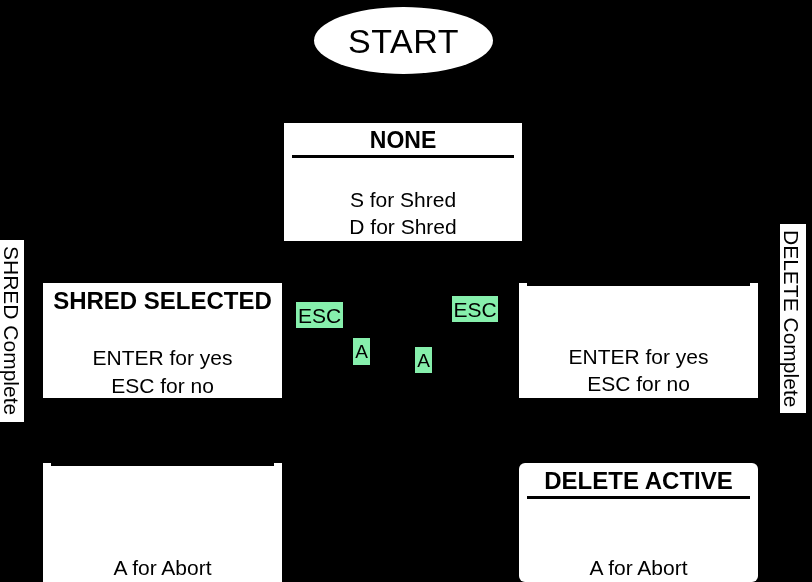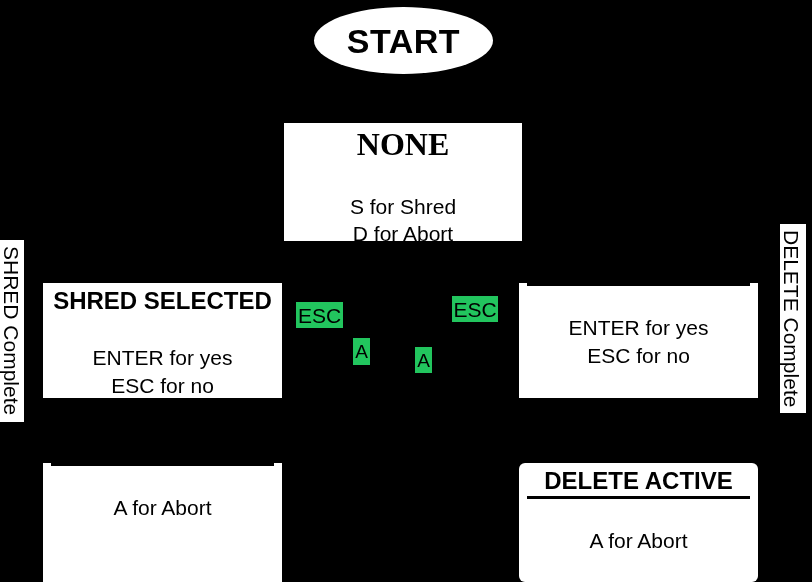--- a/index.html
+++ b/index.html
@@ -32,7 +32,7 @@
   .start-ellipse .label {
     color: #000000;
     font-size: 34px;
-    font-weight: 700;
+    font-weight: 400;
     letter-spacing: 0.5px;
     line-height: 1;
   }

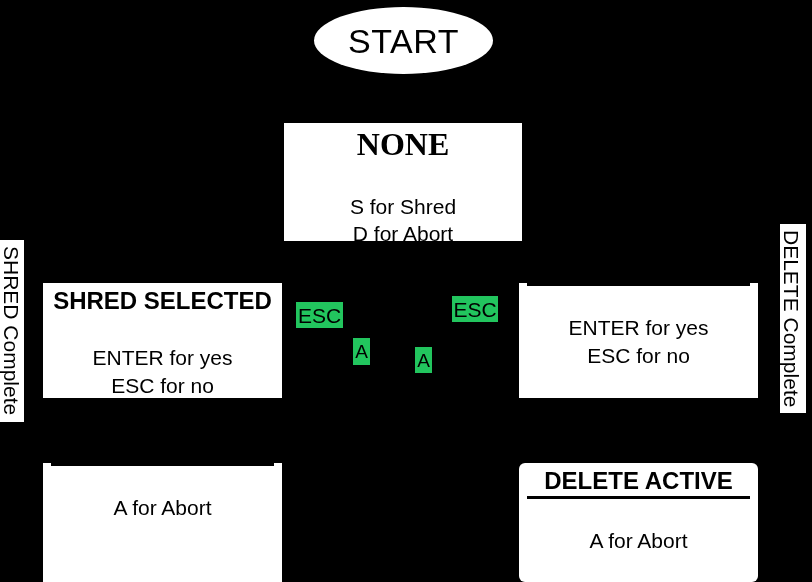--- a/index.html
+++ b/index.html
@@ -82,7 +82,7 @@
 
   
   #box-none       { left: 284px; top: 123px;  width: 238px; height: 118px; }
-  #box-none .title-text { font-size: 32px; font-family: Liberation Serif, serif; }
+  #box-none .title-text { font-size: 23px; }
 
   #box-shred-selected  { left: 43px;  top: 283px; width: 239px; height: 115px; }
   #box-delete-selected { left: 519px; top: 283px; width: 239px; height: 115px; }

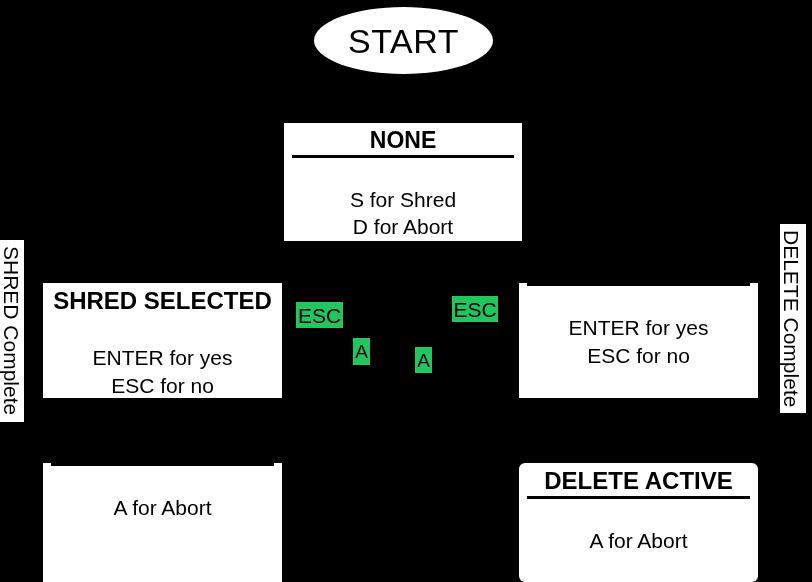--- a/index.html
+++ b/index.html
@@ -69,7 +69,7 @@
     display: flex;
     flex-direction: column;
     align-items: center;
-    justify-content: flex-start;
+    justify-content: flex-end;
     padding-top: 10px;
     margin-top: 18px;
   }

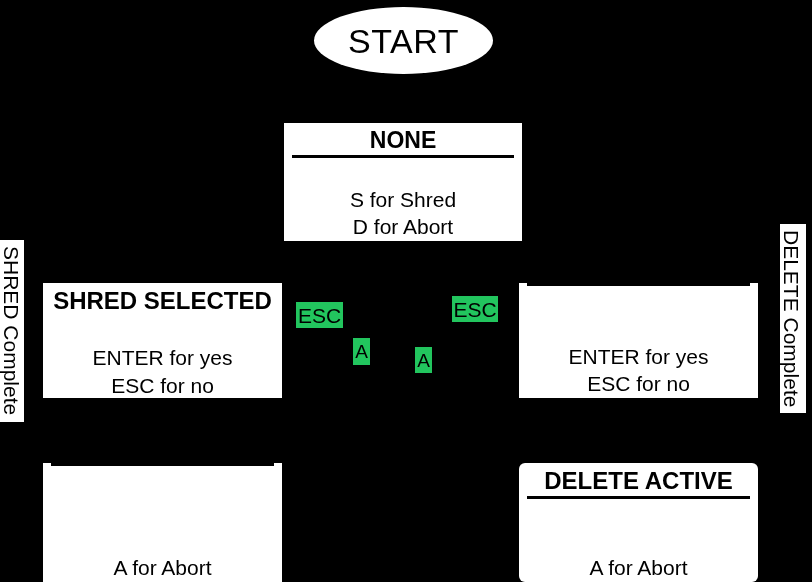--- a/index.html
+++ b/index.html
@@ -146,7 +146,7 @@
     <div class="divider"></div>
     <div class="body">
       <span class="body-line">S for Shred</span>
-      <span class="body-line">D for Abort</span>
+      <span class="body-line">D for Shred</span>
     </div>
   </div>
 

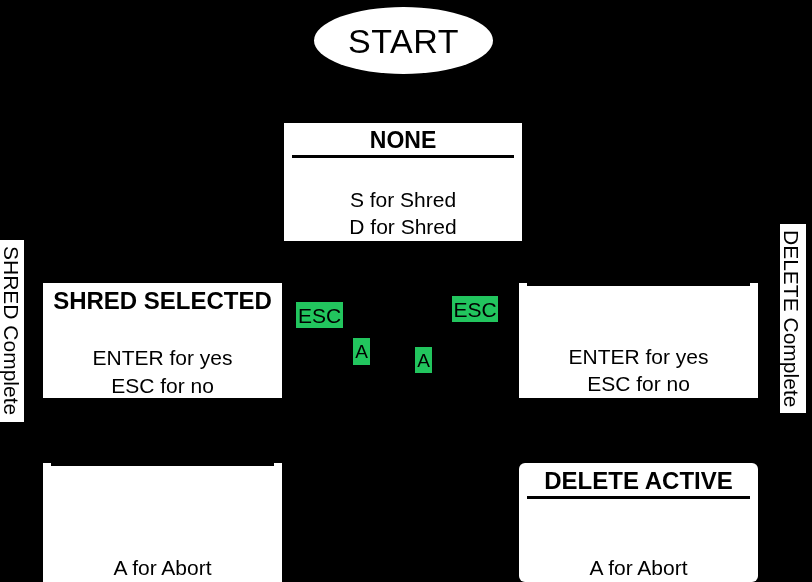--- a/index.html
+++ b/index.html
@@ -117,7 +117,7 @@
   
   .edge-label {
     position: absolute;
-    background: #22c55e;
+    background: #86efac;
     color: #000000;
     display: flex;
     align-items: center;

